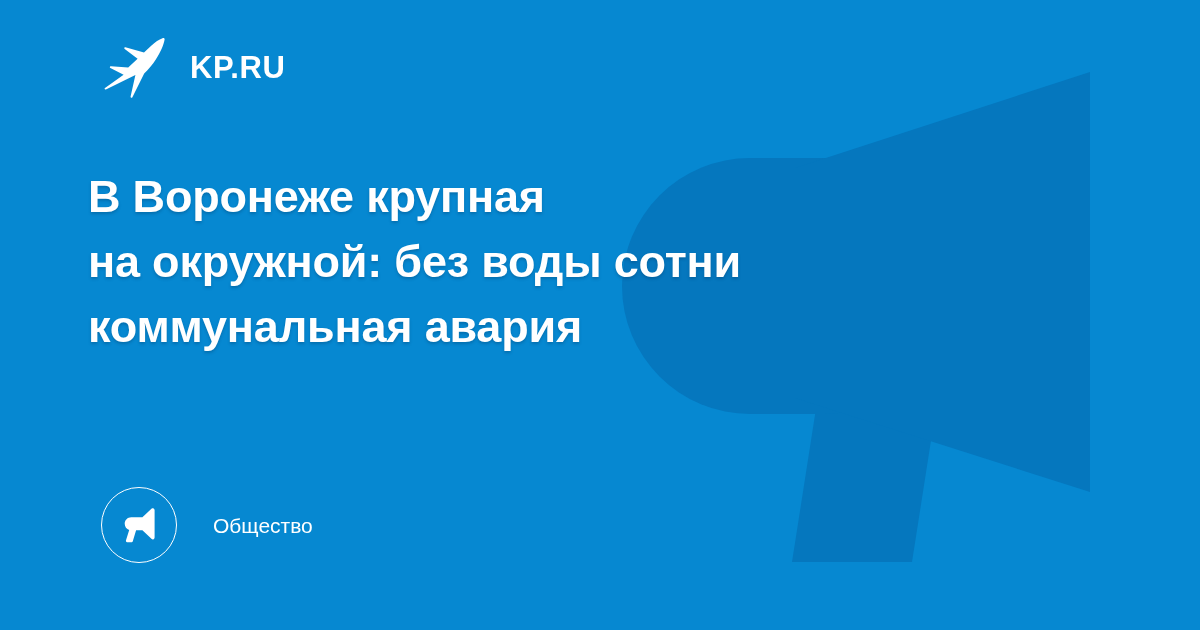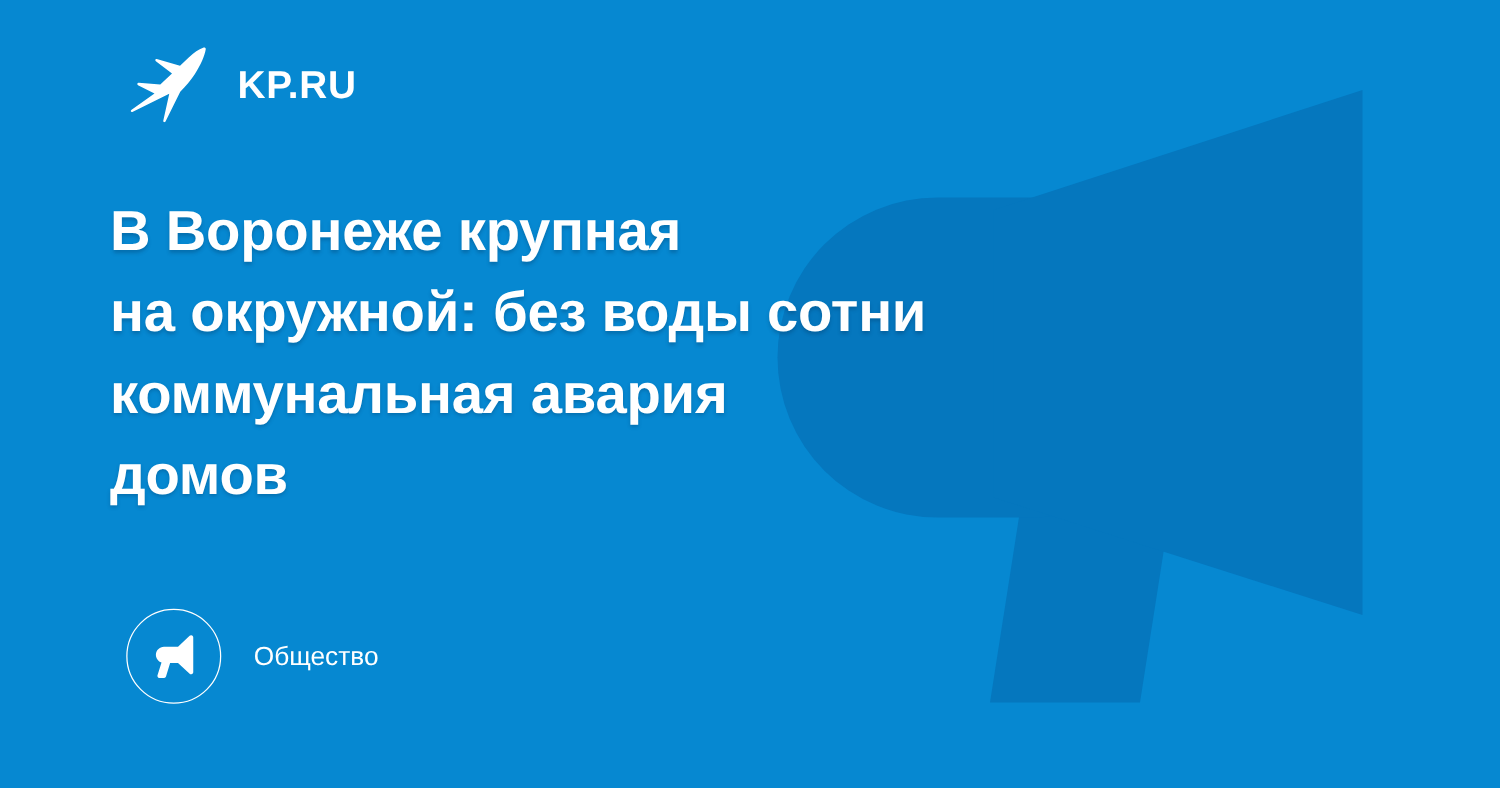--- a/index.html
+++ b/index.html
@@ -62,7 +62,7 @@
   #headline {
     position: absolute;
     left: 88px;
-    top: 152px;
+    top: 164px;
     width: 900px;
   }
   #headline .hl-line {

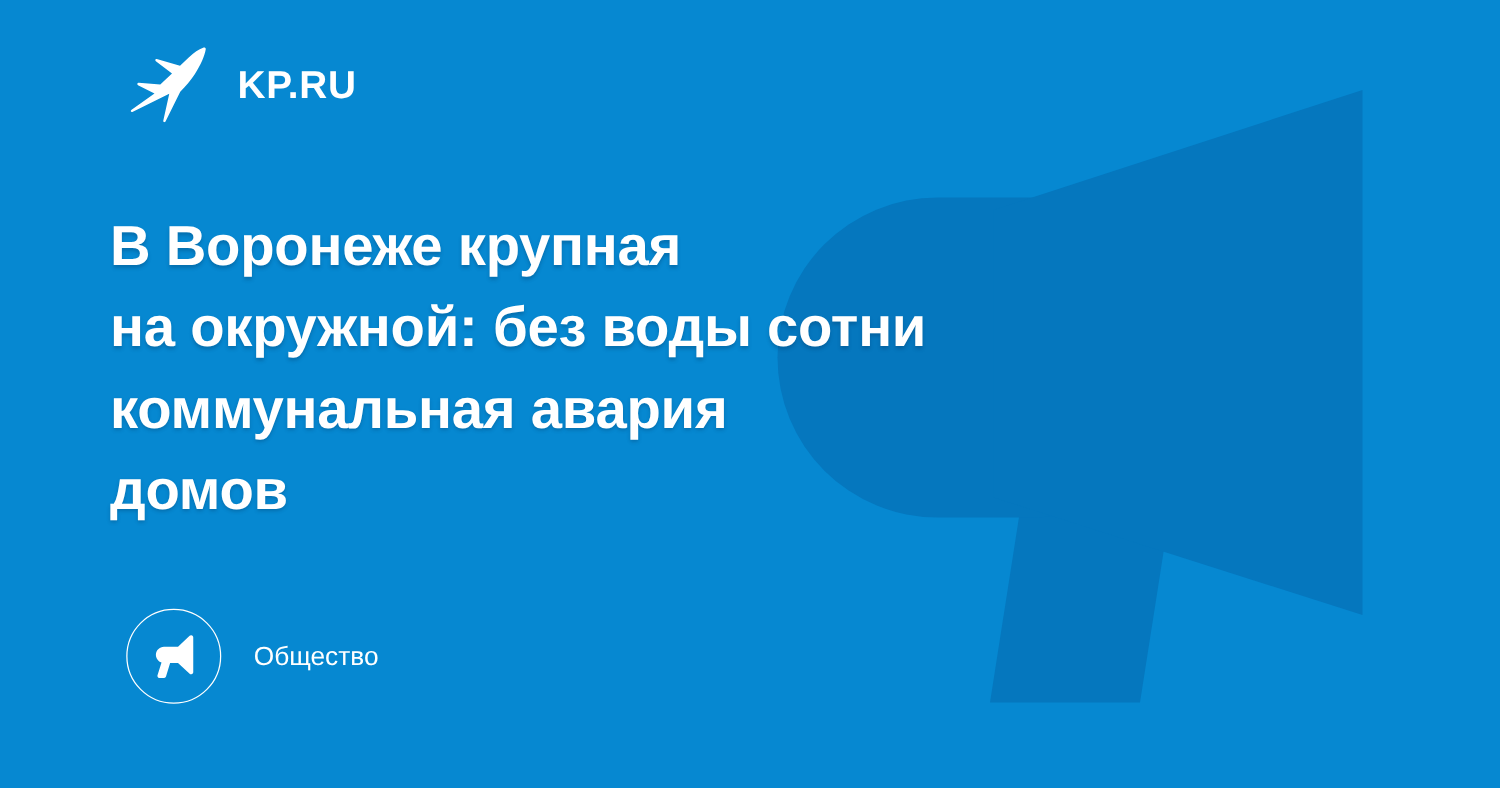--- a/index.html
+++ b/index.html
@@ -134,7 +134,6 @@
     <div class="hl-line">В Воронеже крупная</div>
     <div class="hl-line">на окружной: без воды сотни</div>
     <div class="hl-line">коммунальная авария</div>
-    <div class="hl-line">домов</div>
   </div>
 
   <div id="category">

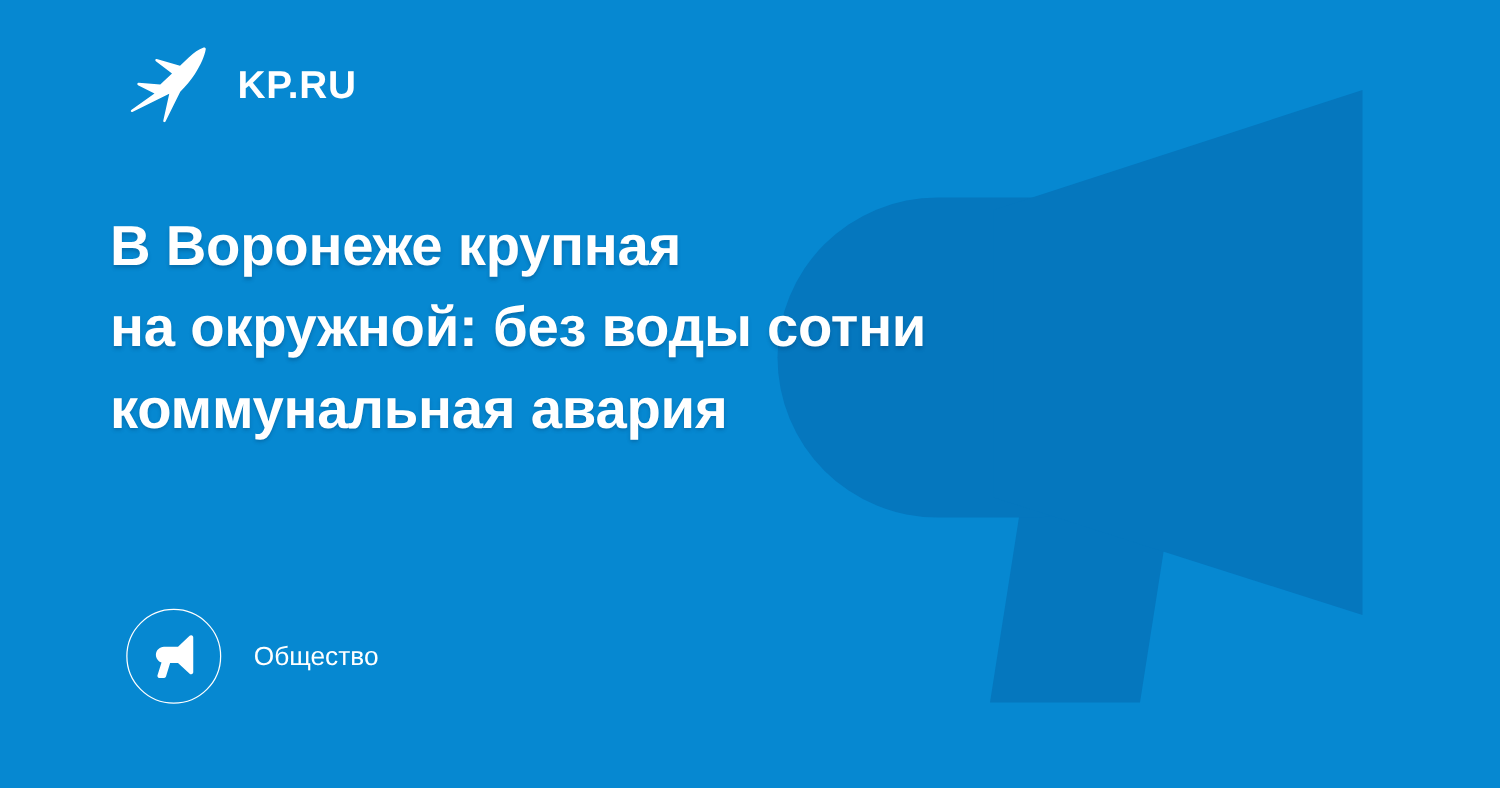--- a/index.html
+++ b/index.html
@@ -83,7 +83,7 @@
     top: 486px;
     display: flex;
     align-items: center;
-    gap: 26px;
+    gap: 36px;
     height: 78px;
   }
   #category-circle {

